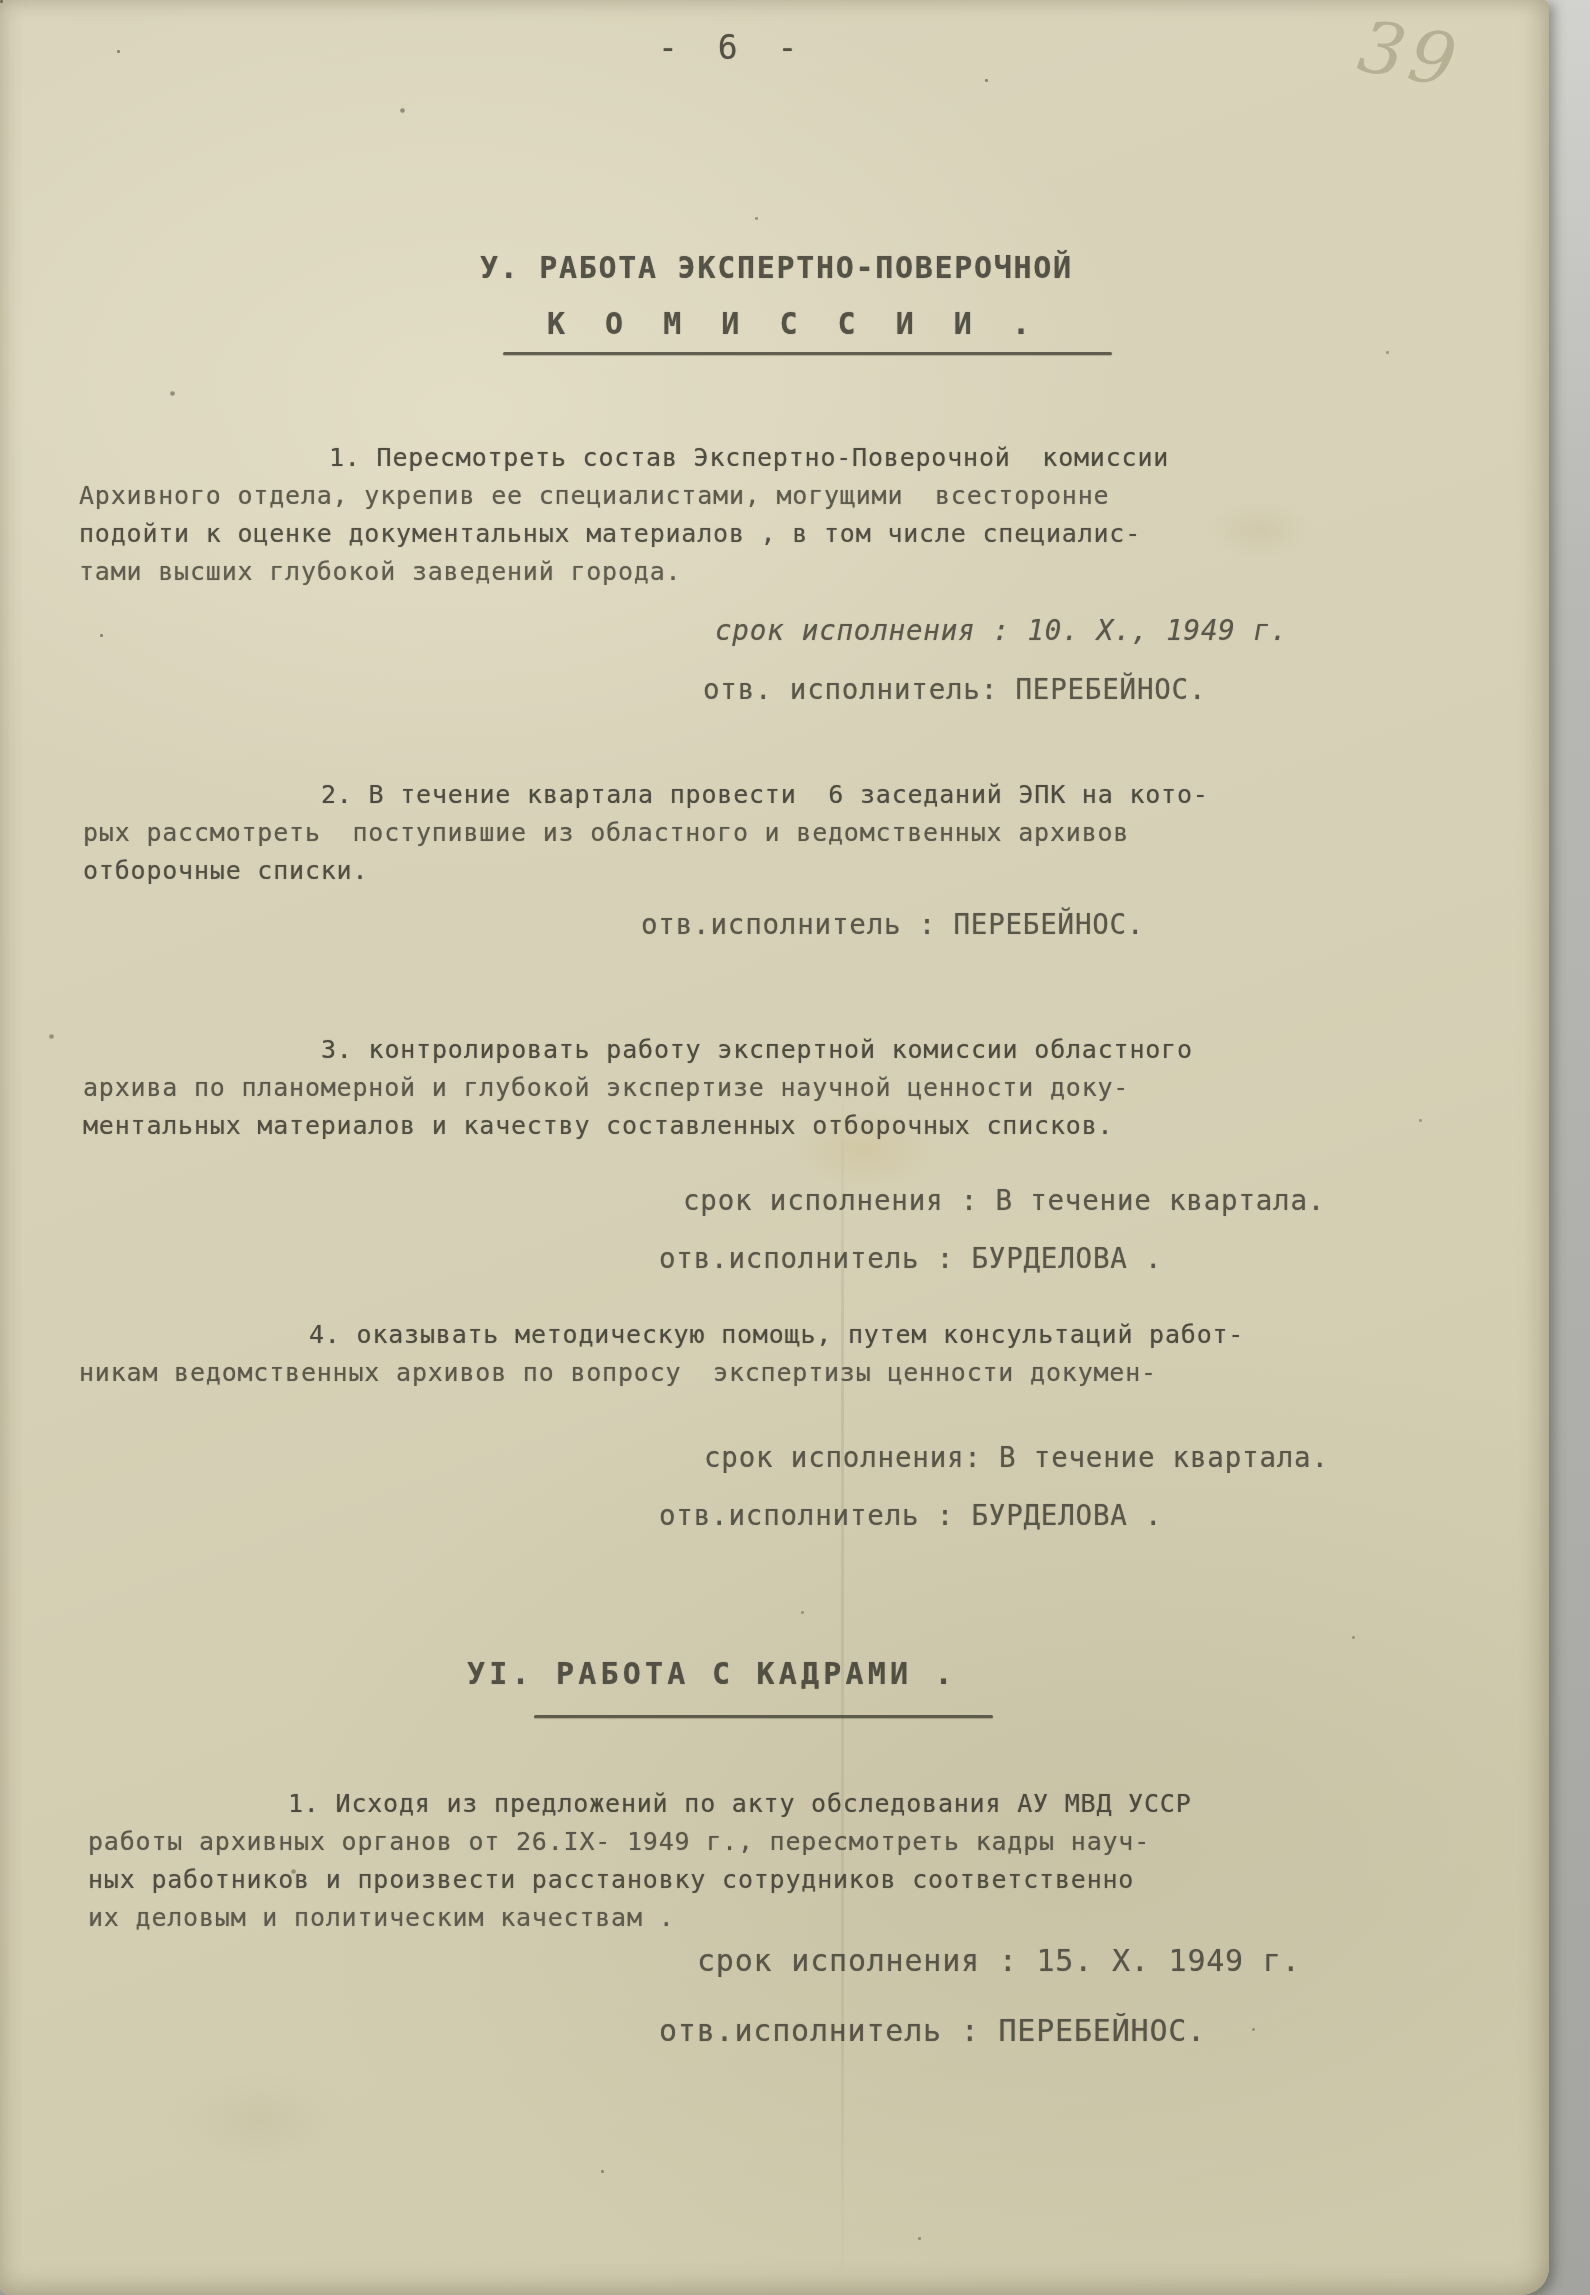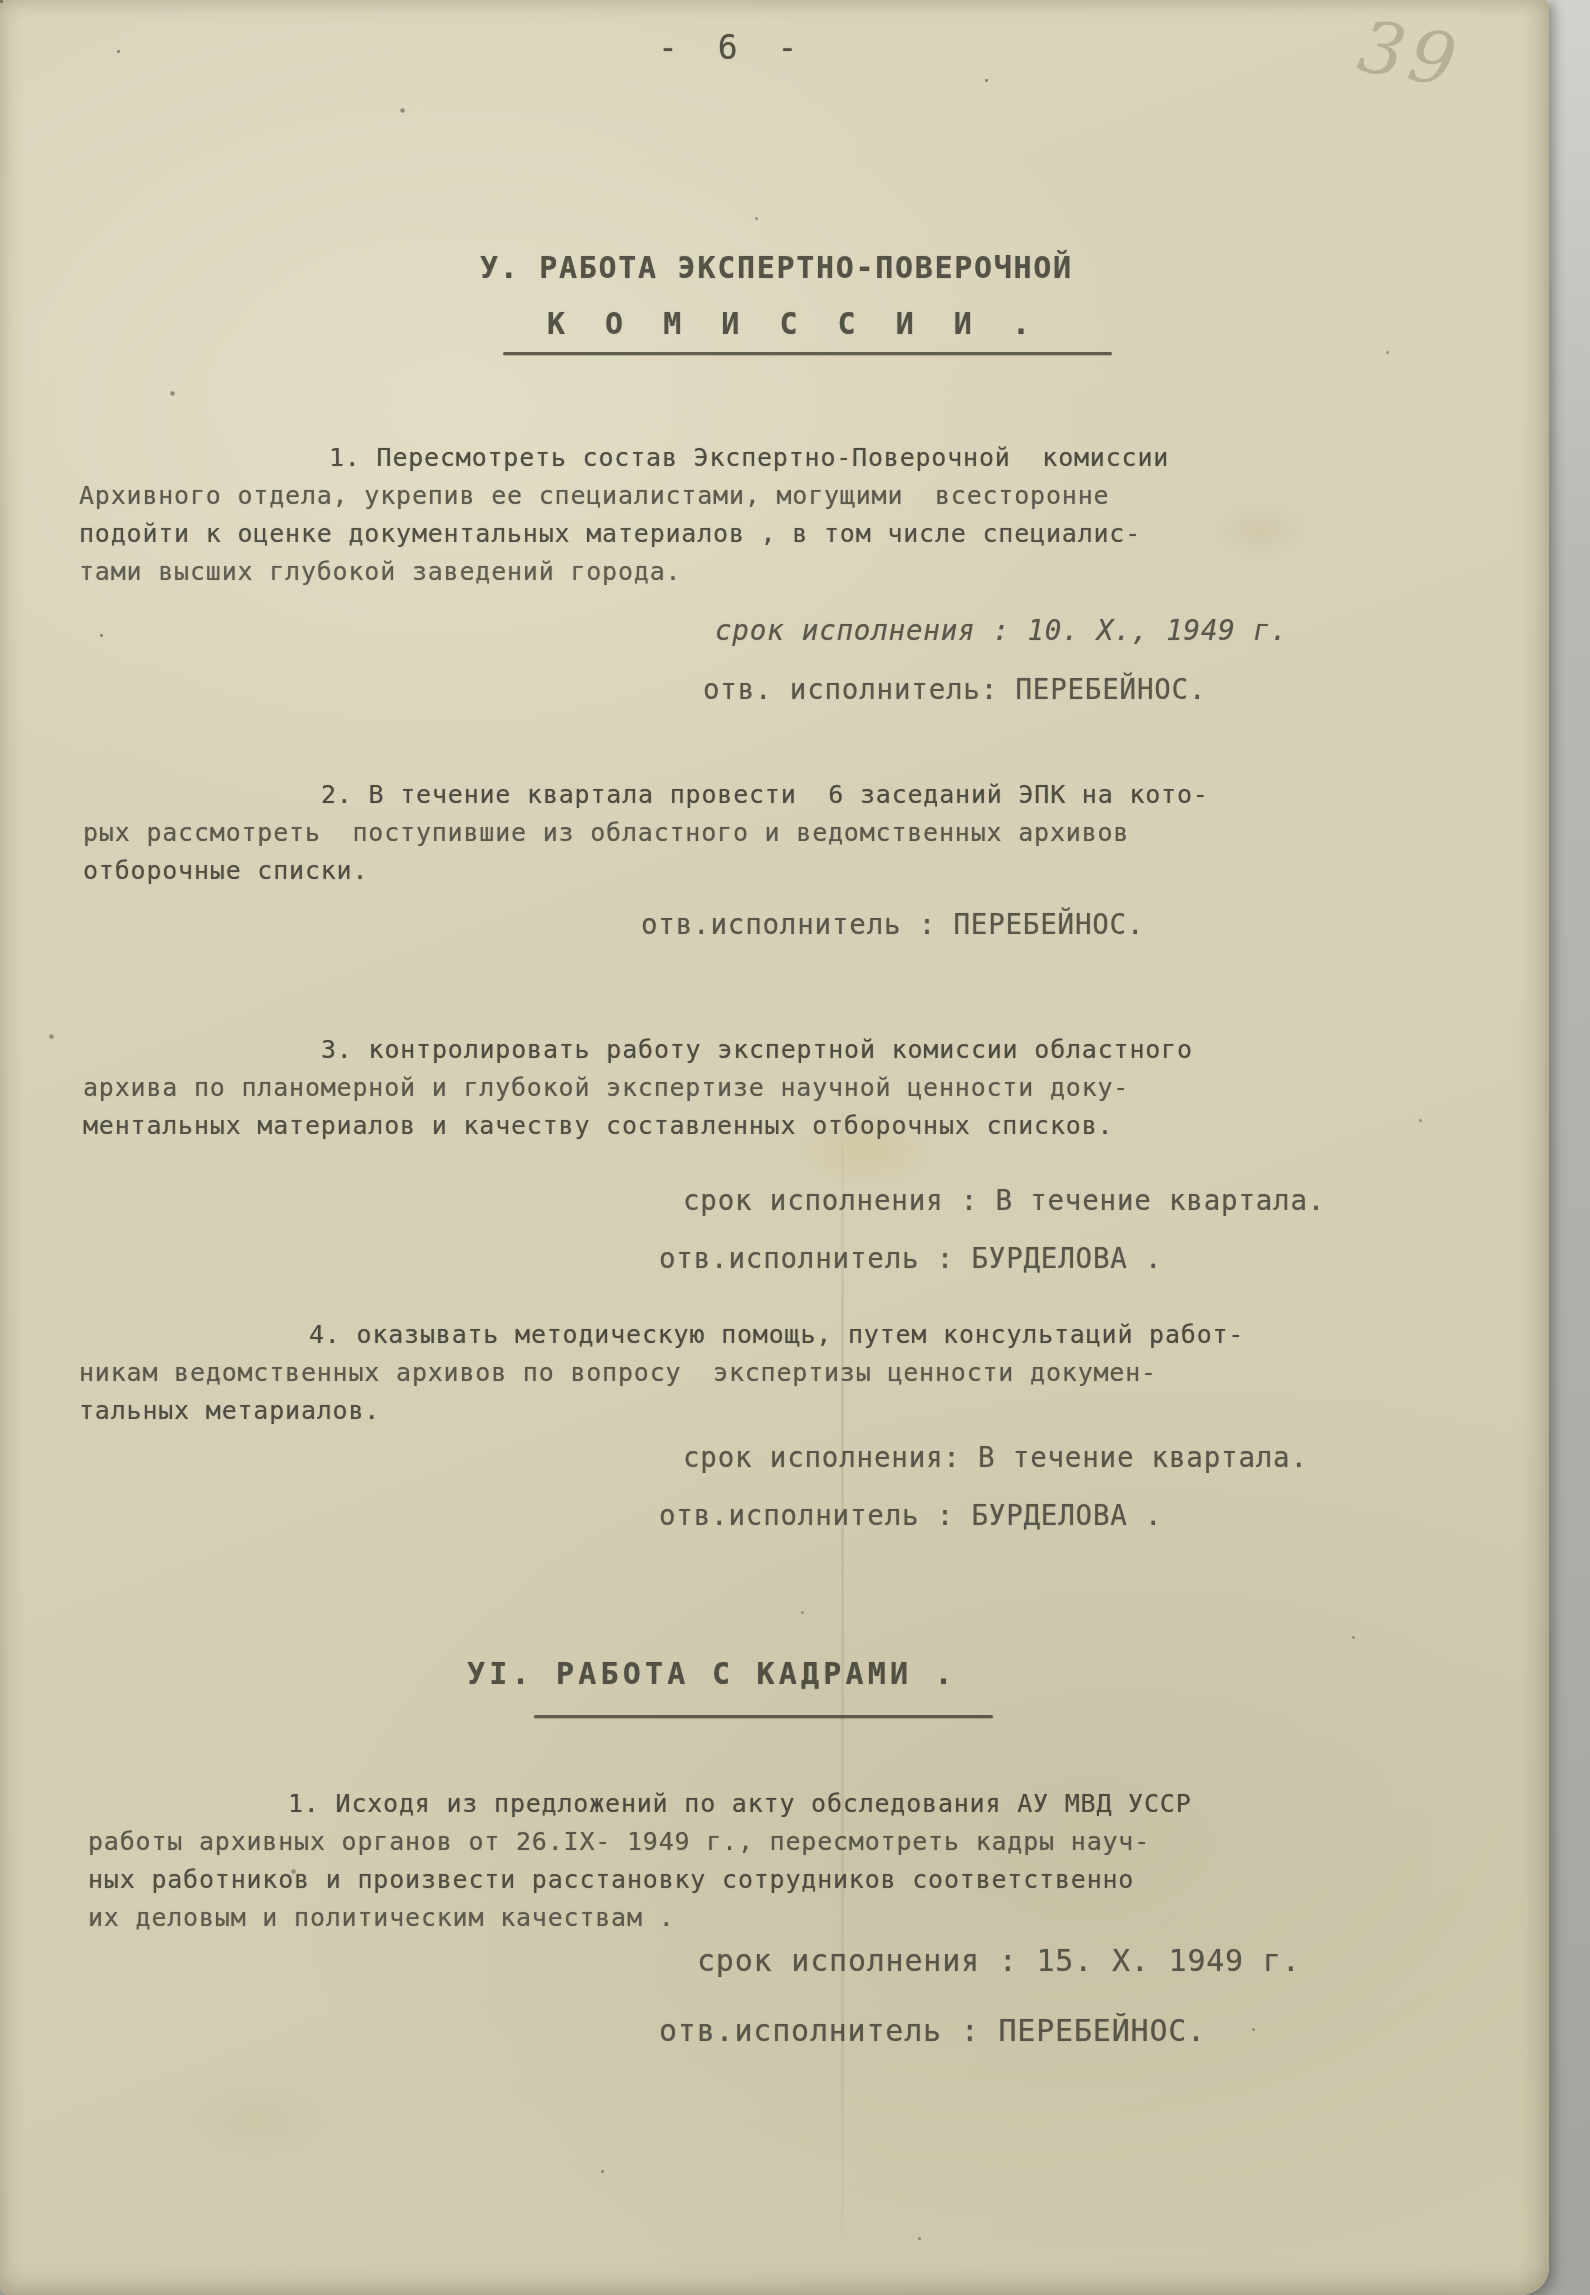--- a/index.html
+++ b/index.html
@@ -116,7 +116,6 @@
     <div class="abs ink para" style="left:79px;top:1316px;">
       <div class="line ind275">4. оказывать методическую помощь, путем консультаций работ-</div>
       <div class="line">никам ведомственных архивов по вопросу  экспертизы ценности докумен-</div>
-      <div class="line">тальных метариалов.</div>
     </div>
     <div class="abs ink meta" style="left:683px;top:1441px;">срок исполнения: В течение квартала.</div>
     <div class="abs ink meta" style="left:659px;top:1499px;">отв.исполнитель : БУРДЕЛОВА .</div>

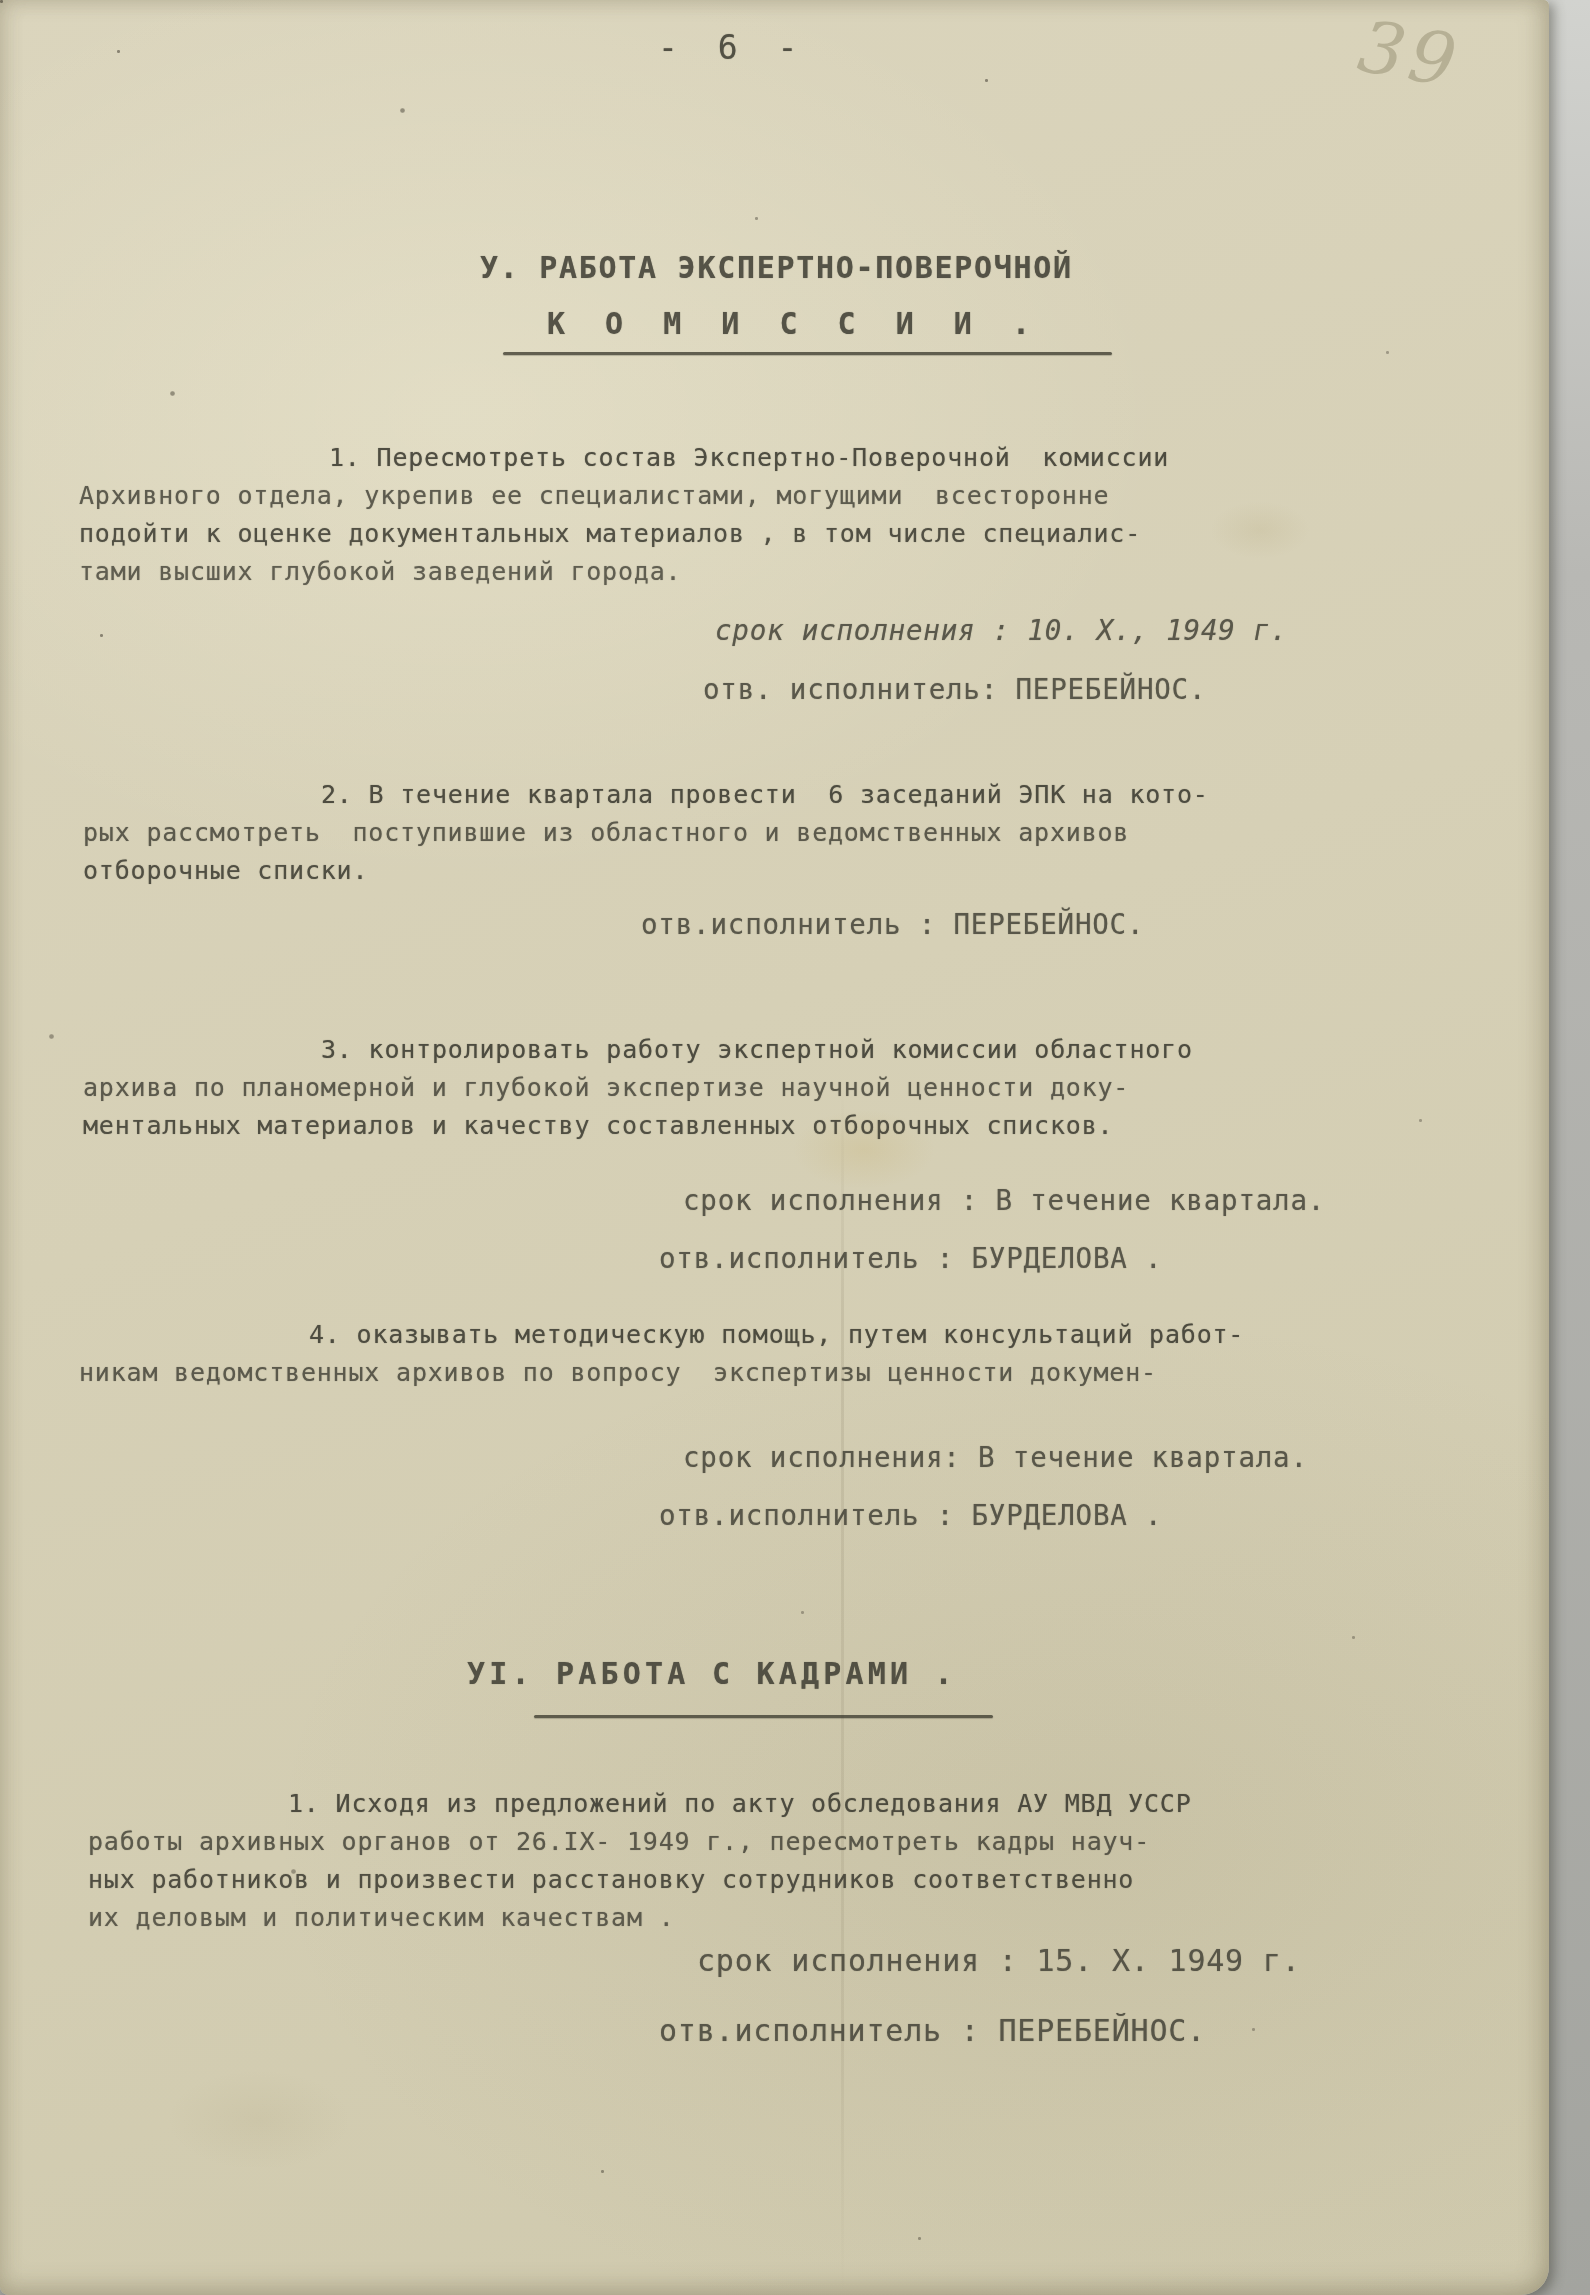--- a/index.html
+++ b/index.html
@@ -117,7 +117,7 @@
       <div class="line ind275">4. оказывать методическую помощь, путем консультаций работ-</div>
       <div class="line">никам ведомственных архивов по вопросу  экспертизы ценности докумен-</div>
     </div>
-    <div class="abs ink meta" style="left:683px;top:1441px;">срок исполнения: В течение квартала.</div>
+    <div class="abs ink meta" style="left:704px;top:1441px;">срок исполнения: В течение квартала.</div>
     <div class="abs ink meta" style="left:659px;top:1499px;">отв.исполнитель : БУРДЕЛОВА .</div>
 
     <div class="abs ink head" style="left:467px;top:1656px;letter-spacing:4.2px;">УІ. РАБОТА С КАДРАМИ .</div>

